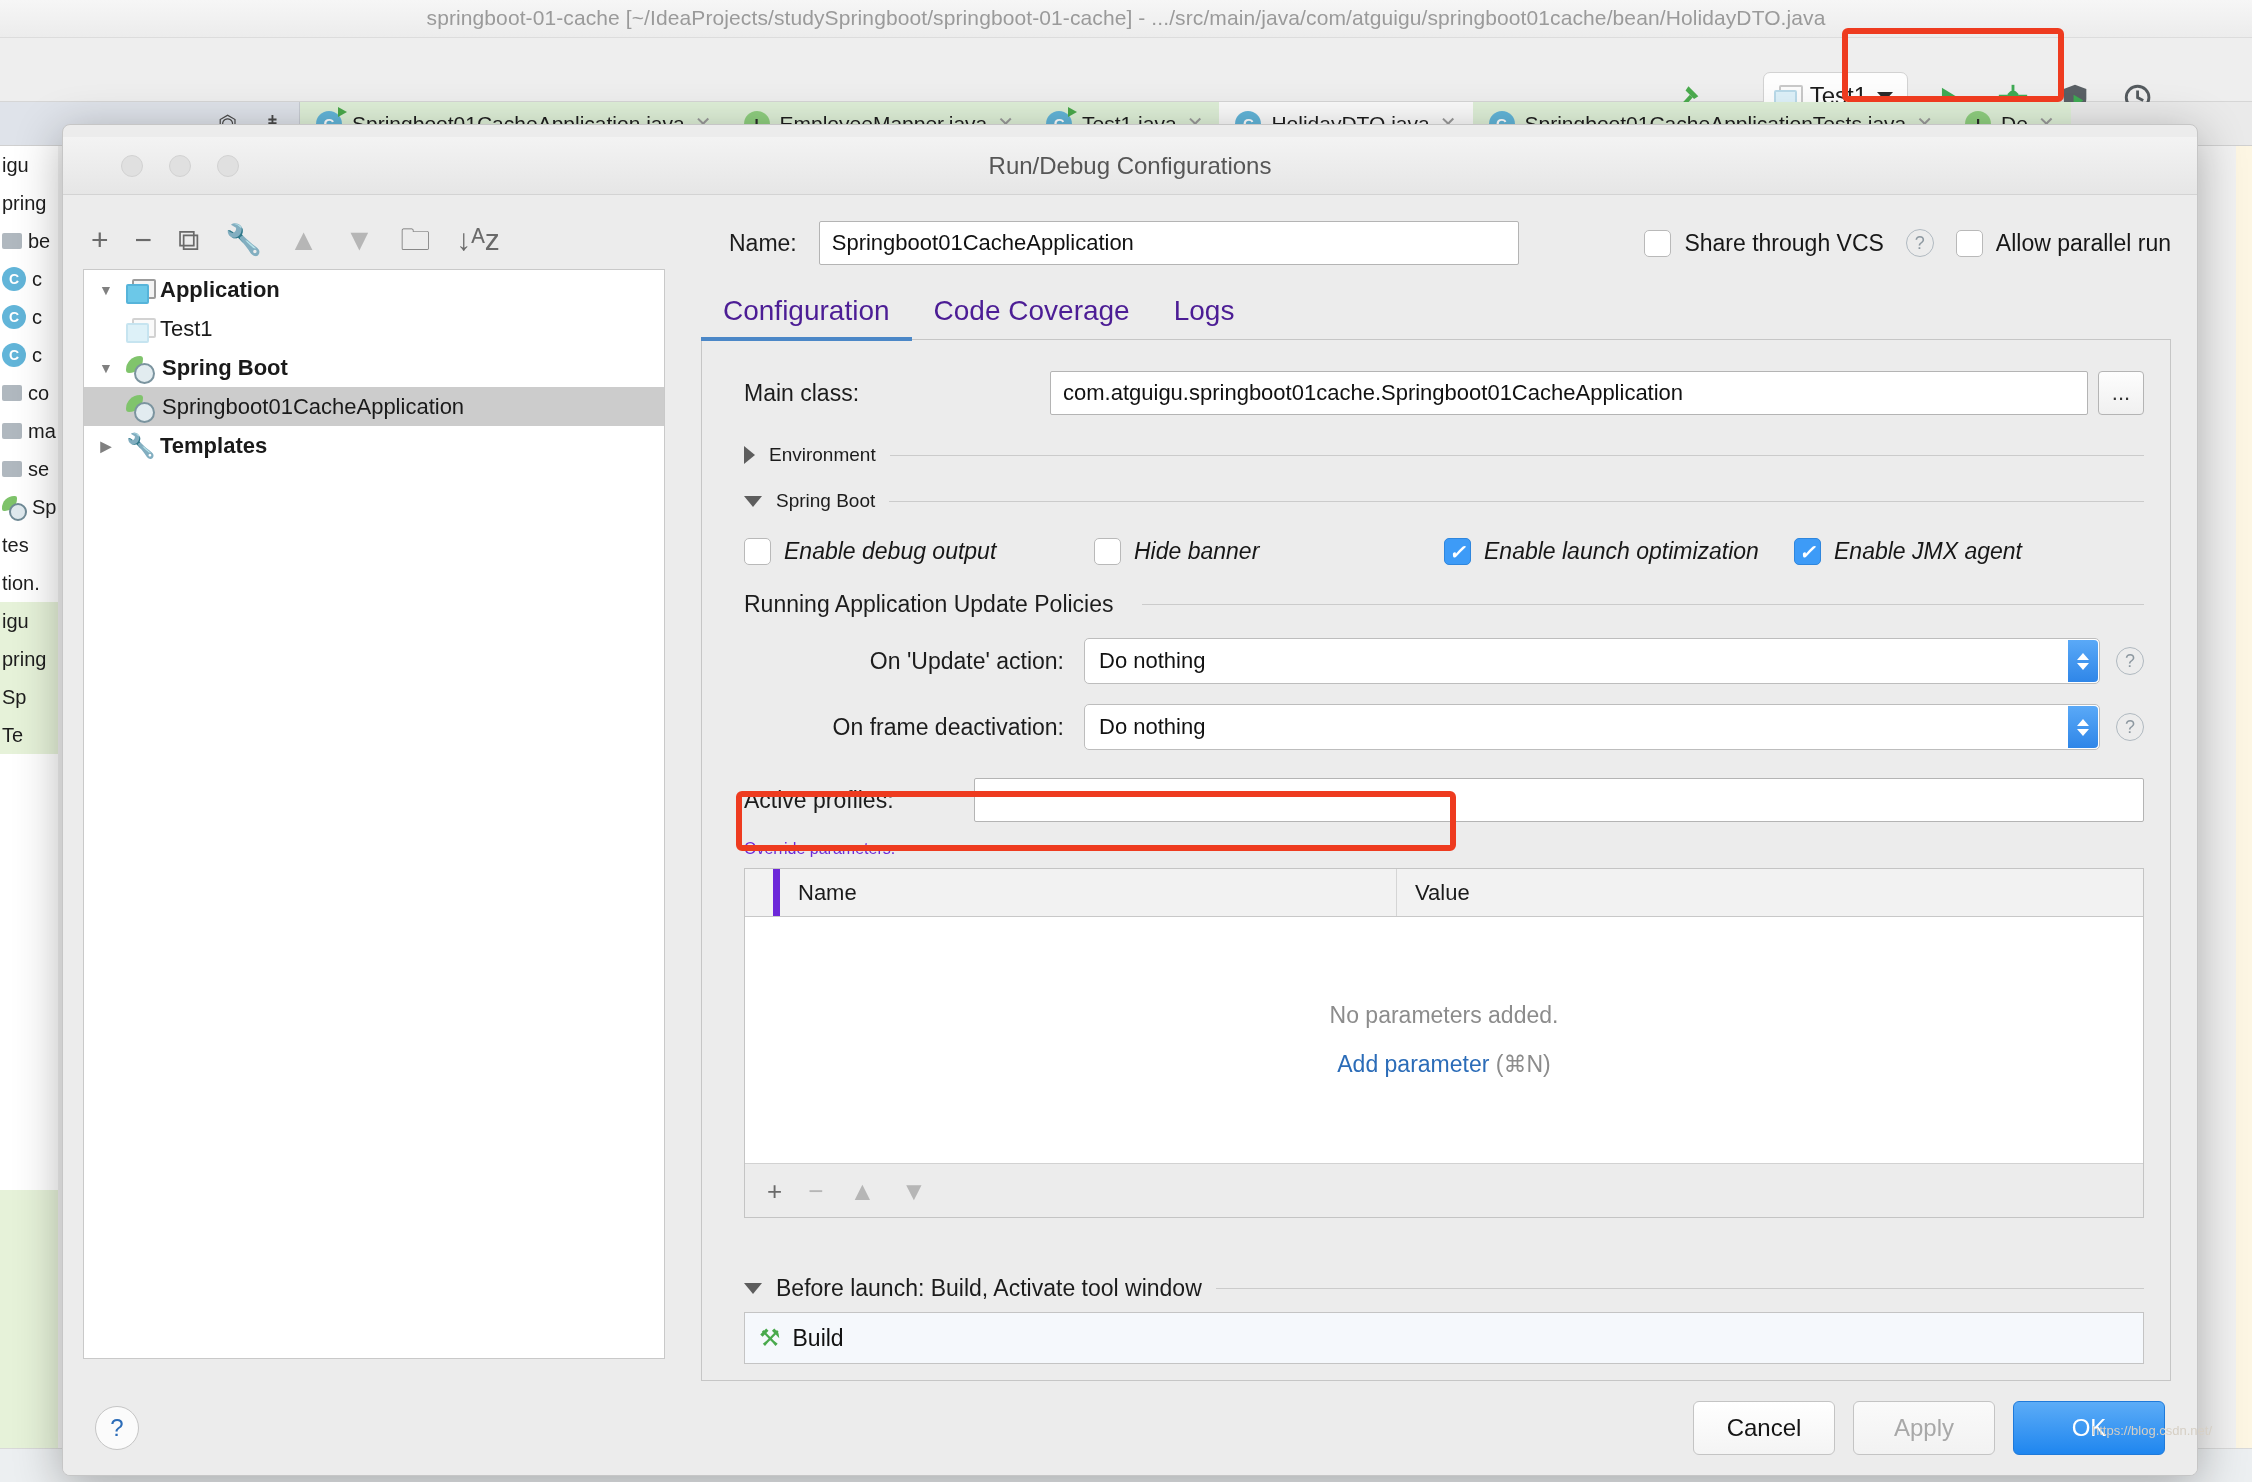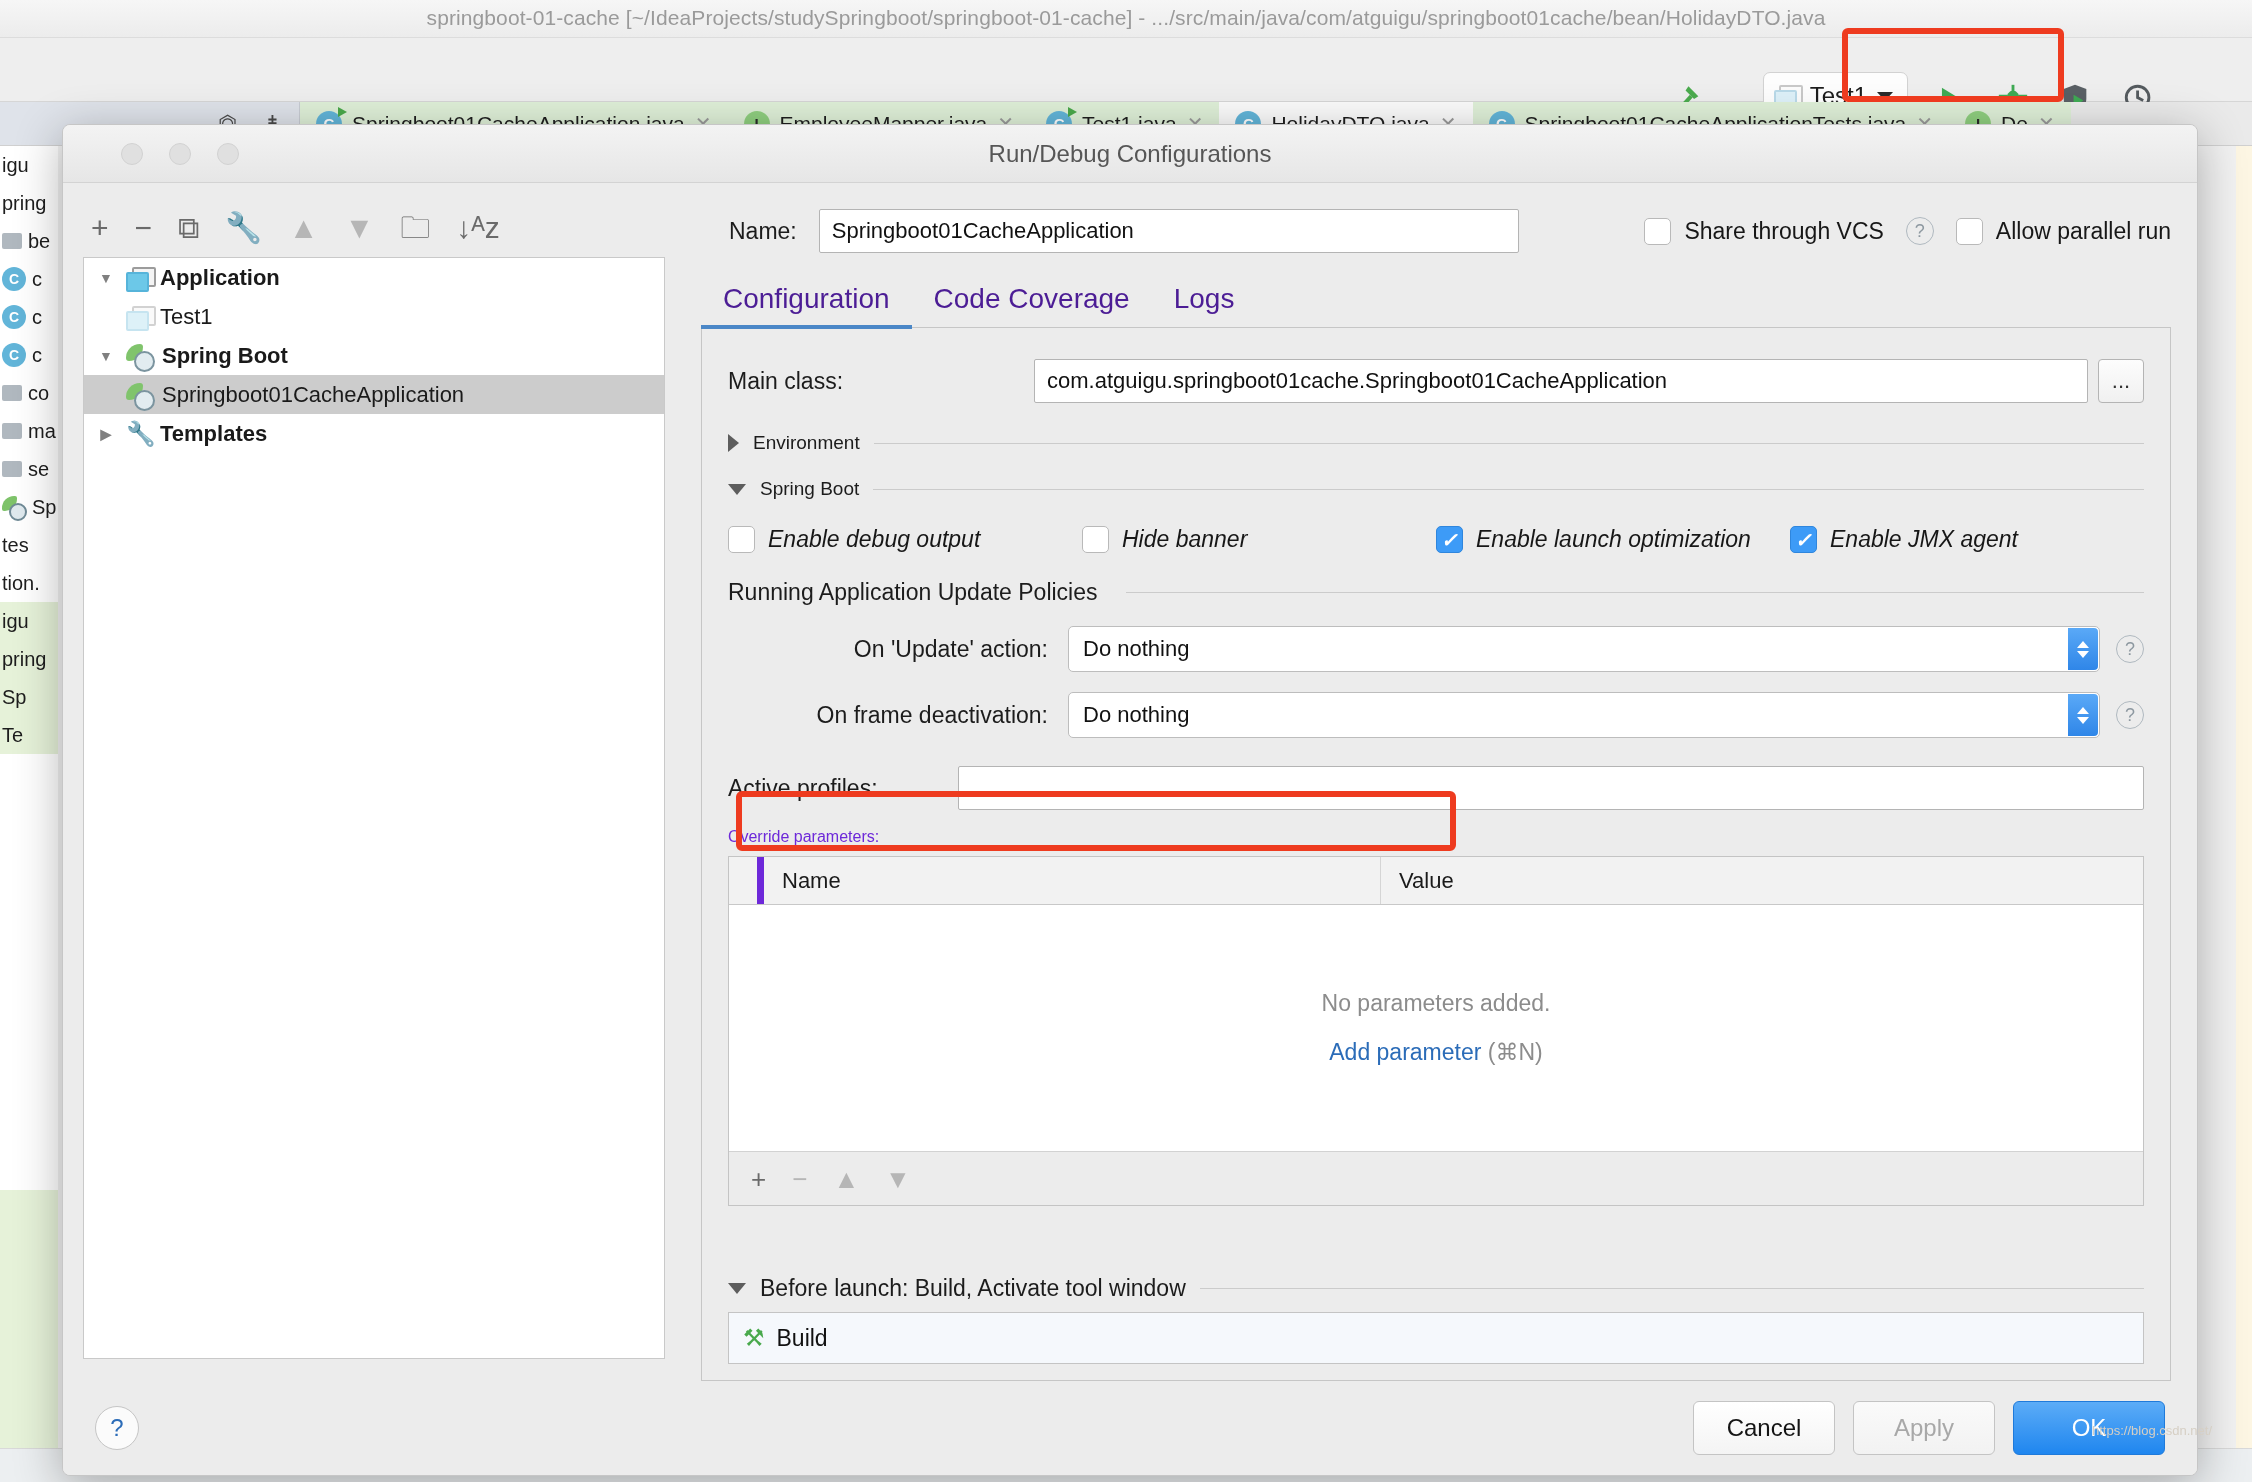--- a/index.html
+++ b/index.html
@@ -129,6 +129,7 @@
     height: 58px; flex: none; position: relative;
     background: linear-gradient(#f3f3f3, #e6e6e6);
     border-bottom: 1px solid #d3d3d3;
+    margin-top: 12px;
   }
   .traffic { position: absolute; left: 58px; top: 18px; display: flex; gap: 26px; }
   .tl { width: 22px; height: 22px; border-radius: 50%; background: #e0e0e0; border: 1px solid #d2d2d2; }

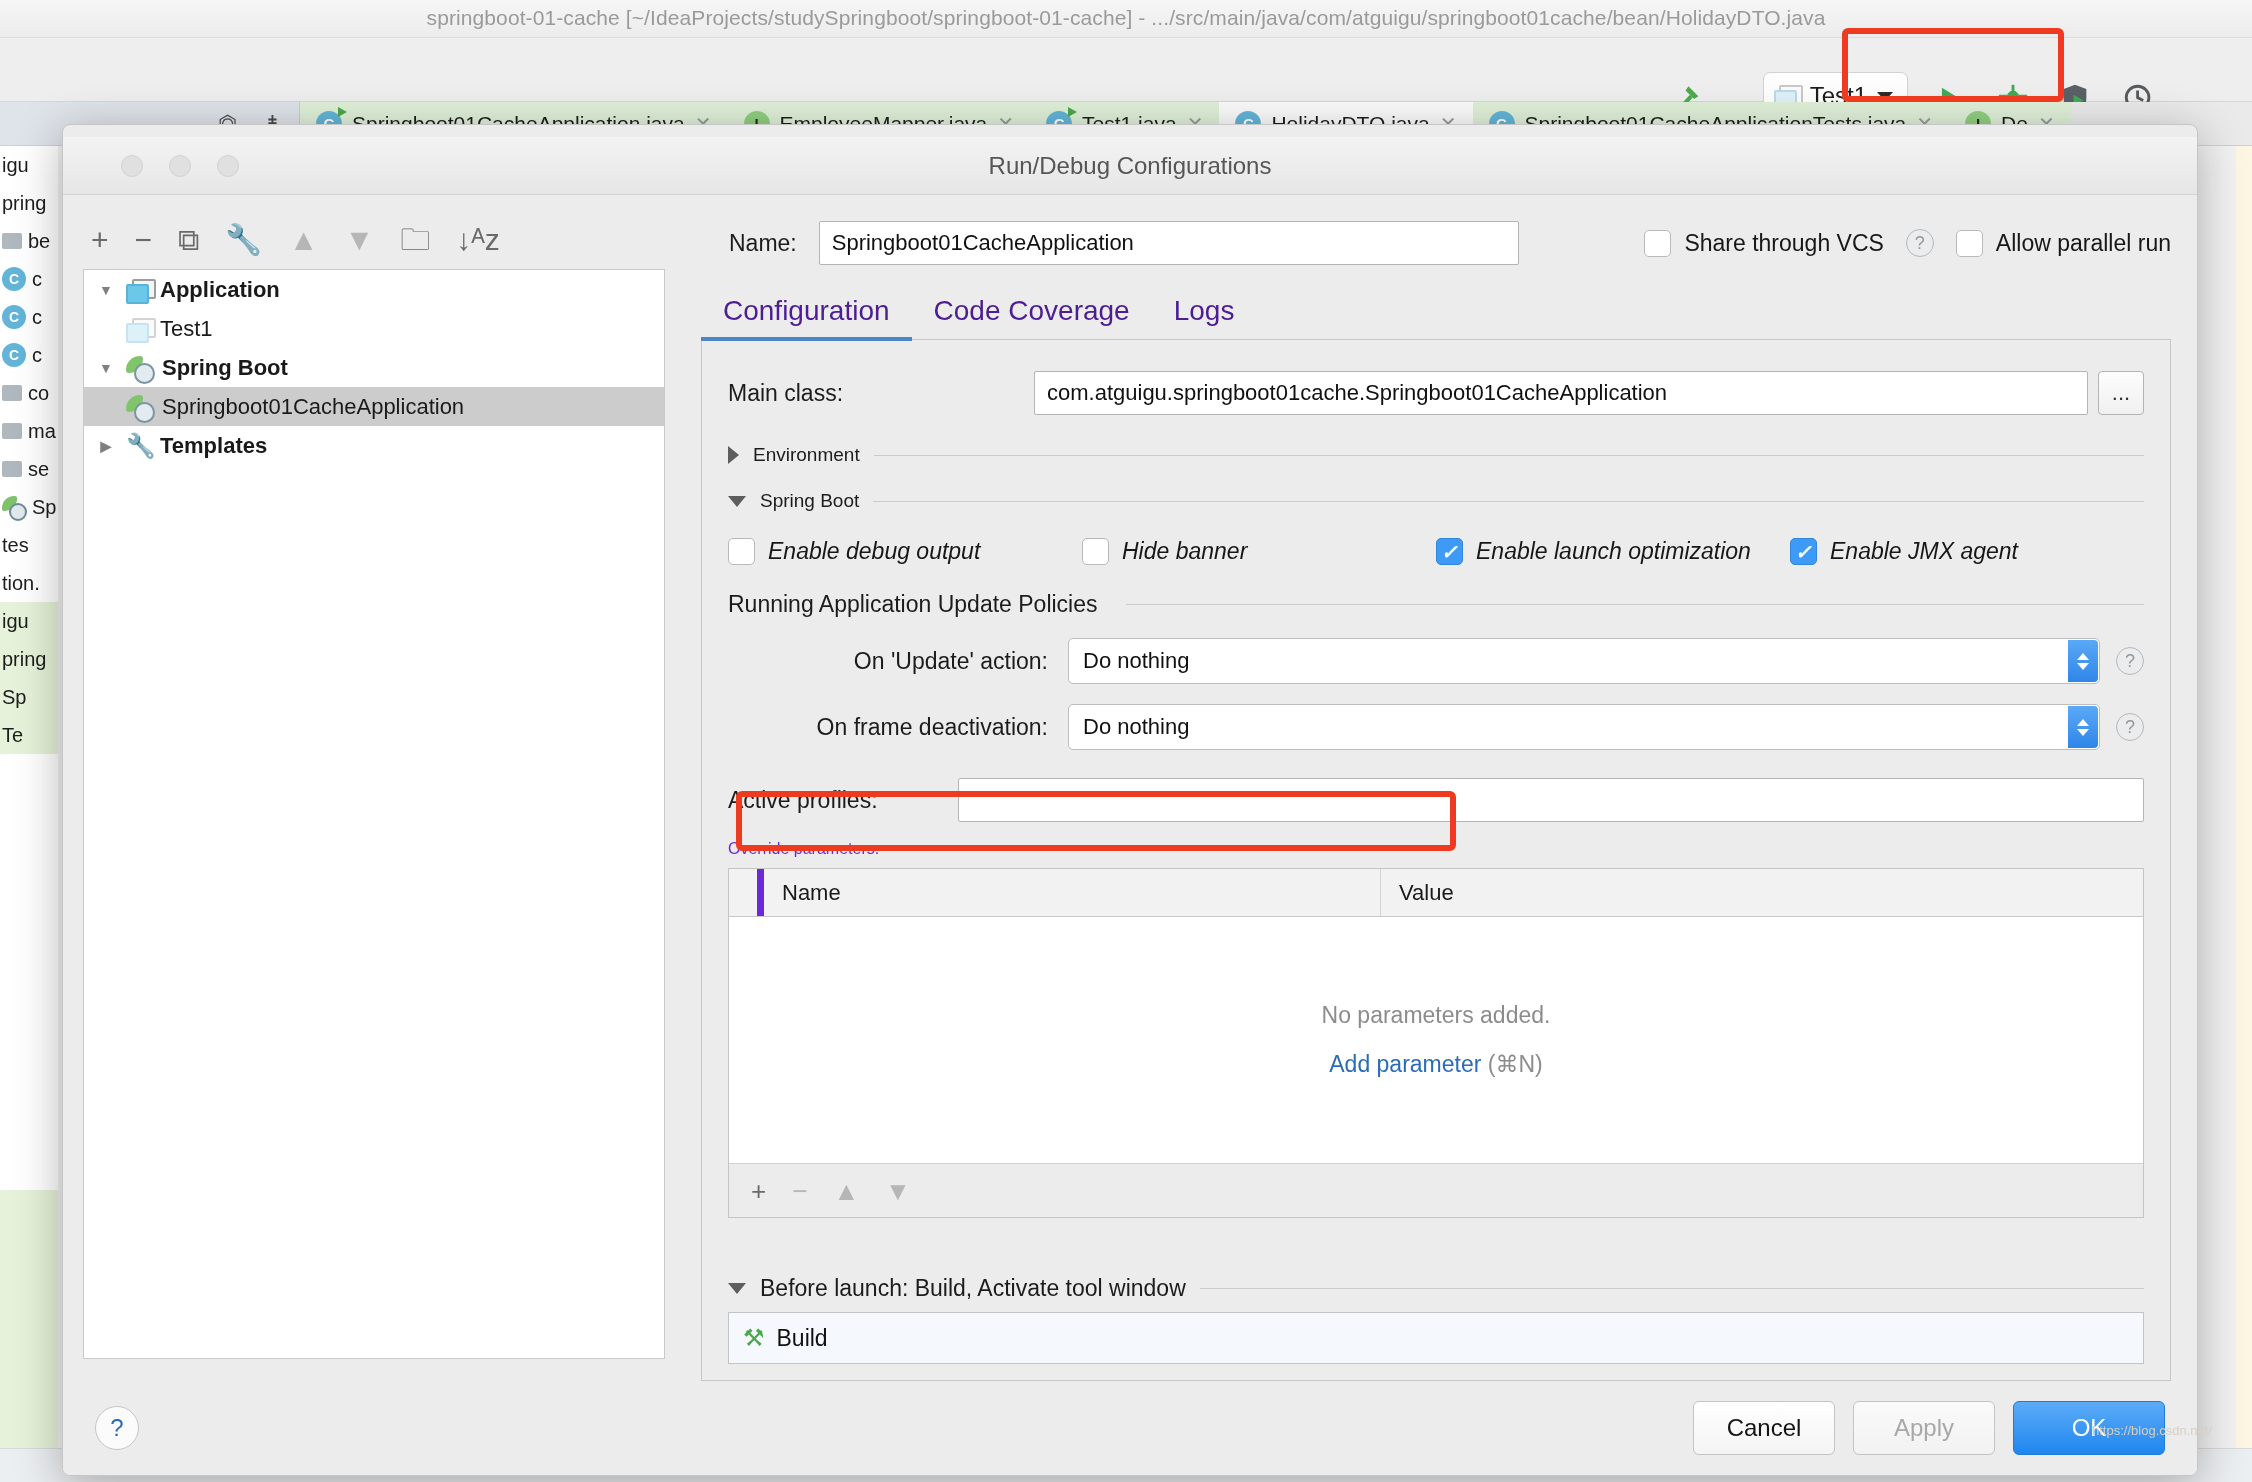--- a/index.html
+++ b/index.html
@@ -198,7 +198,7 @@
 
   .cfg-card {
     flex: 1; min-height: 0; border: 1px solid #c6c6c6; background: #ececec;
-    padding: 26px 26px 10px 26px; display: flex; flex-direction: column; overflow: hidden;
+    padding: 26px 26px 10px 42px; display: flex; flex-direction: column; overflow: hidden;
   }
   .mainclass-row { display: flex; align-items: center; height: 54px; flex: none; }
   .mainclass-row .lbl { width: 306px; }

